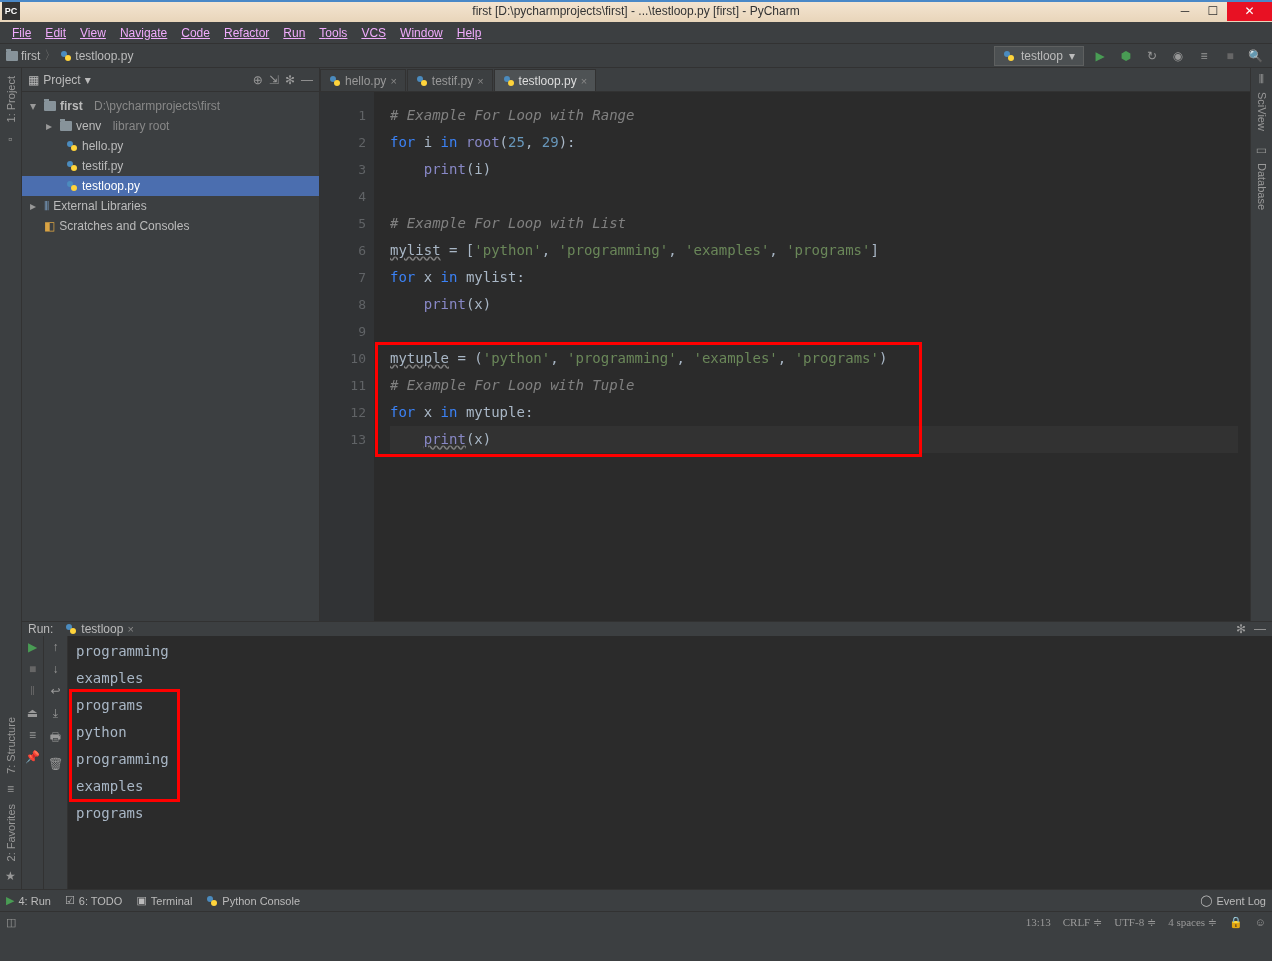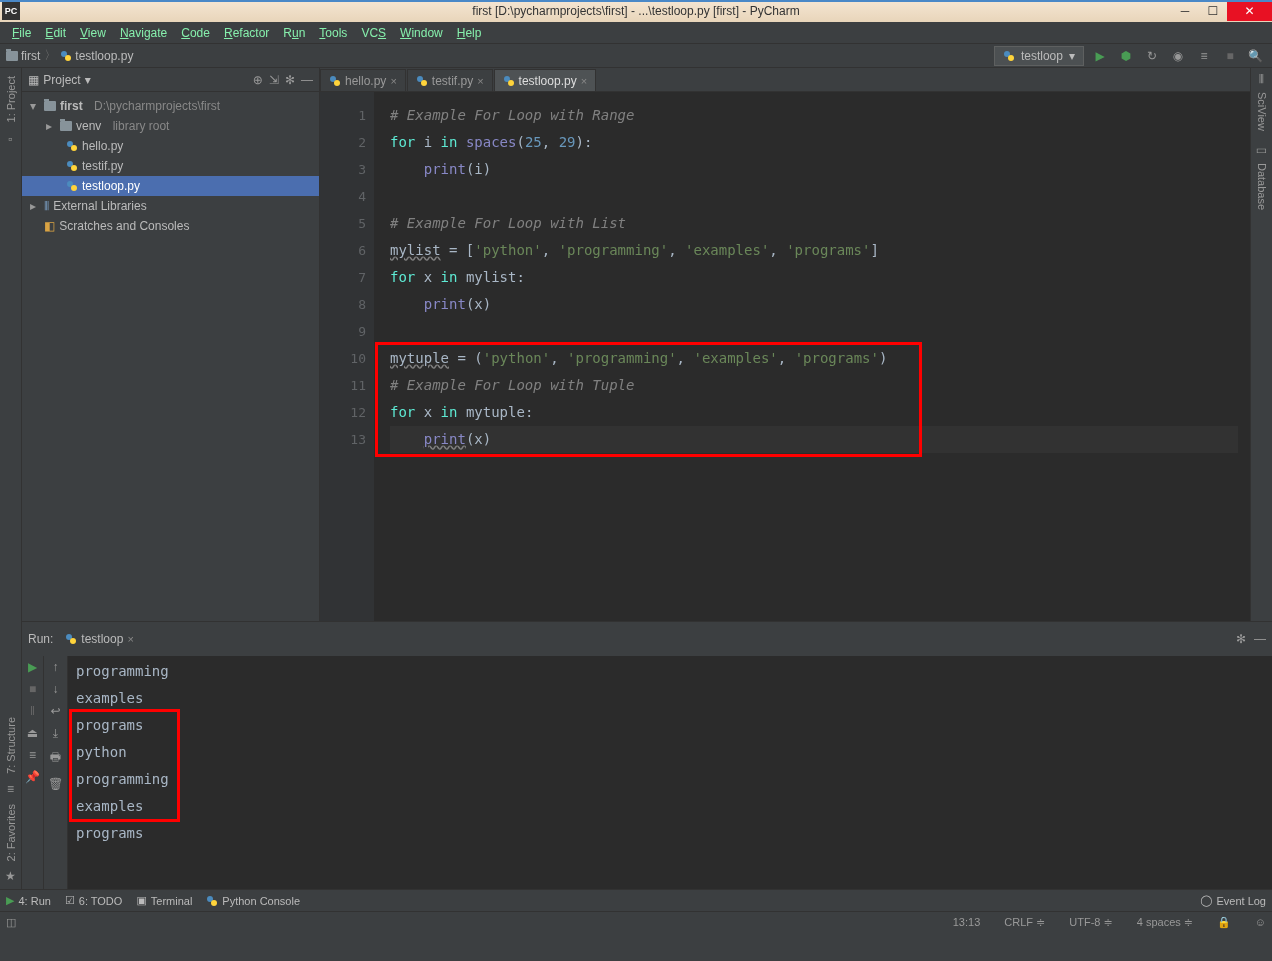--- a/index.html
+++ b/index.html
@@ -49,7 +49,7 @@
   gap: 2px;
   border-bottom: 1px solid #323232;
 }
-.menubar span { padding: 2px 6px; color: #86efac; }
+.menubar span { padding: 2px 6px; color: #f0abfc; text-decoration: underline; }
 .menubar span u { text-decoration: underline; }
 
 .navbar {

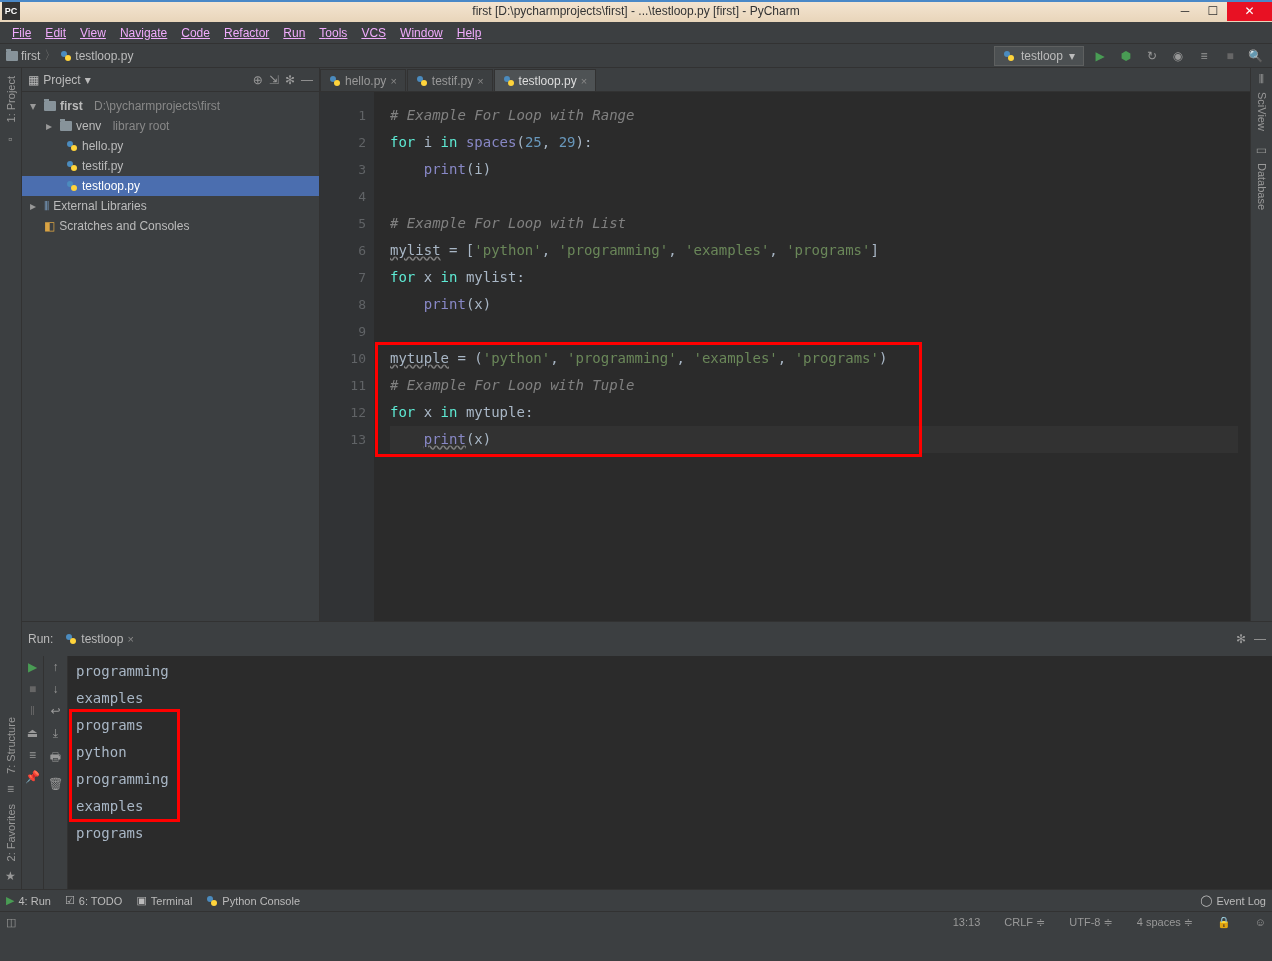--- a/index.html
+++ b/index.html
@@ -164,7 +164,7 @@
 }
 .code-line { height: 27px; white-space: pre; }
 .code-line.current { background: #323232; }
-.kw { color: #5eead4; }
+.kw { color: #3b82f6; }
 .builtin { color: #8888c6; }
 .num { color: #6897bb; }
 .str { color: #6a8759; }

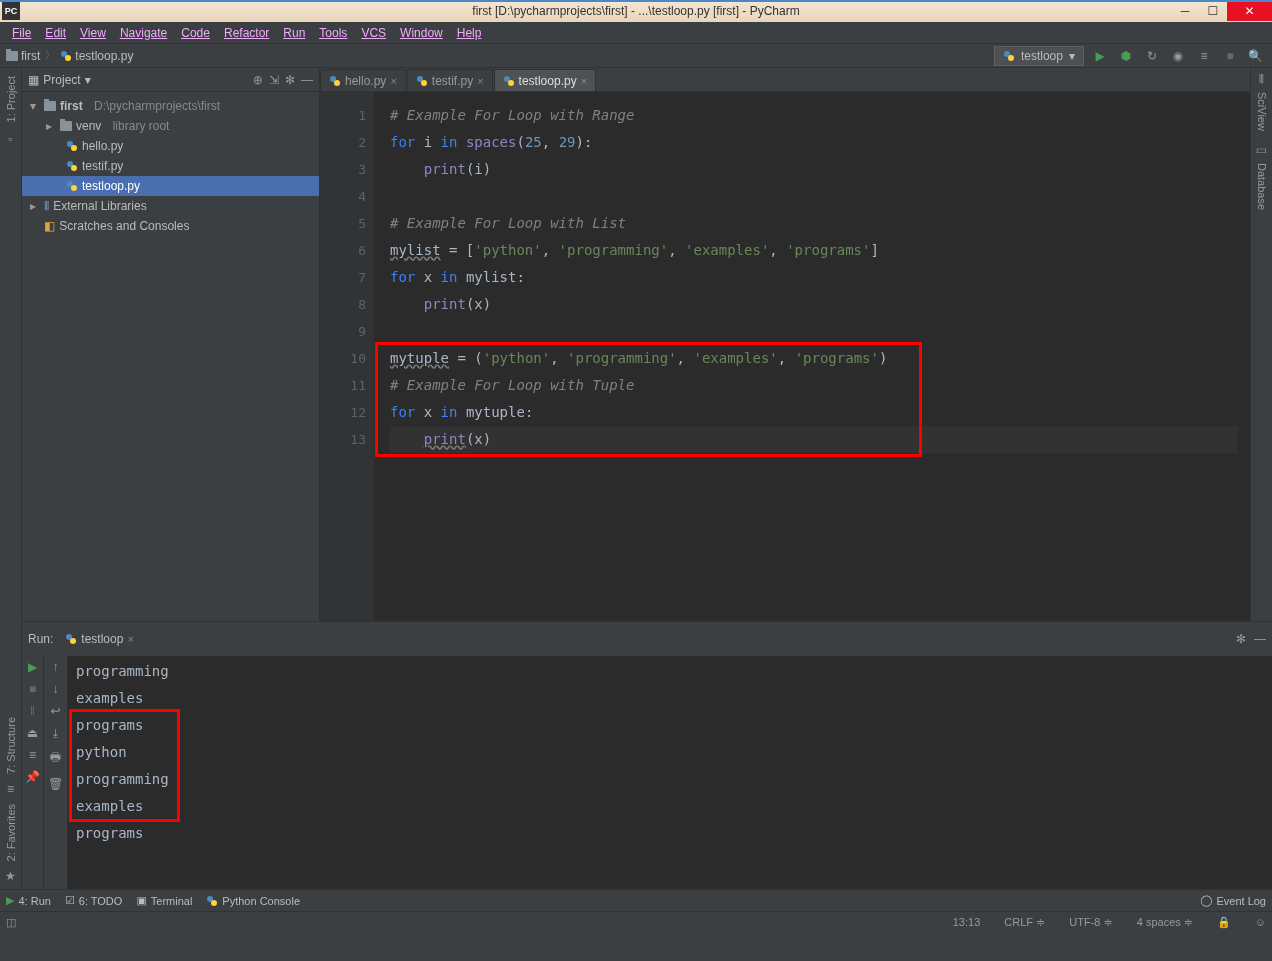--- a/index.html
+++ b/index.html
@@ -439,7 +439,7 @@
       <div class="code" id="code">
         <div class="red-box editor-box"></div>
       <div class="code-line"><span class="comment"># Example For Loop with Range</span></div>
-          <div class="code-line"><span class="kw">for</span> i <span class="kw">in</span> <span class="builtin">spaces</span>(<span class="num">25</span>, <span class="num">29</span>):</div>
+          <div class="code-line"><span class="kw">for</span> i <span class="kw">in</span> <span class="builtin">root</span>(<span class="num">25</span>, <span class="num">29</span>):</div>
           <div class="code-line">    <span class="builtin">print</span>(i)</div>
           <div class="code-line"></div>
           <div class="code-line"><span class="comment"># Example For Loop with List</span></div>

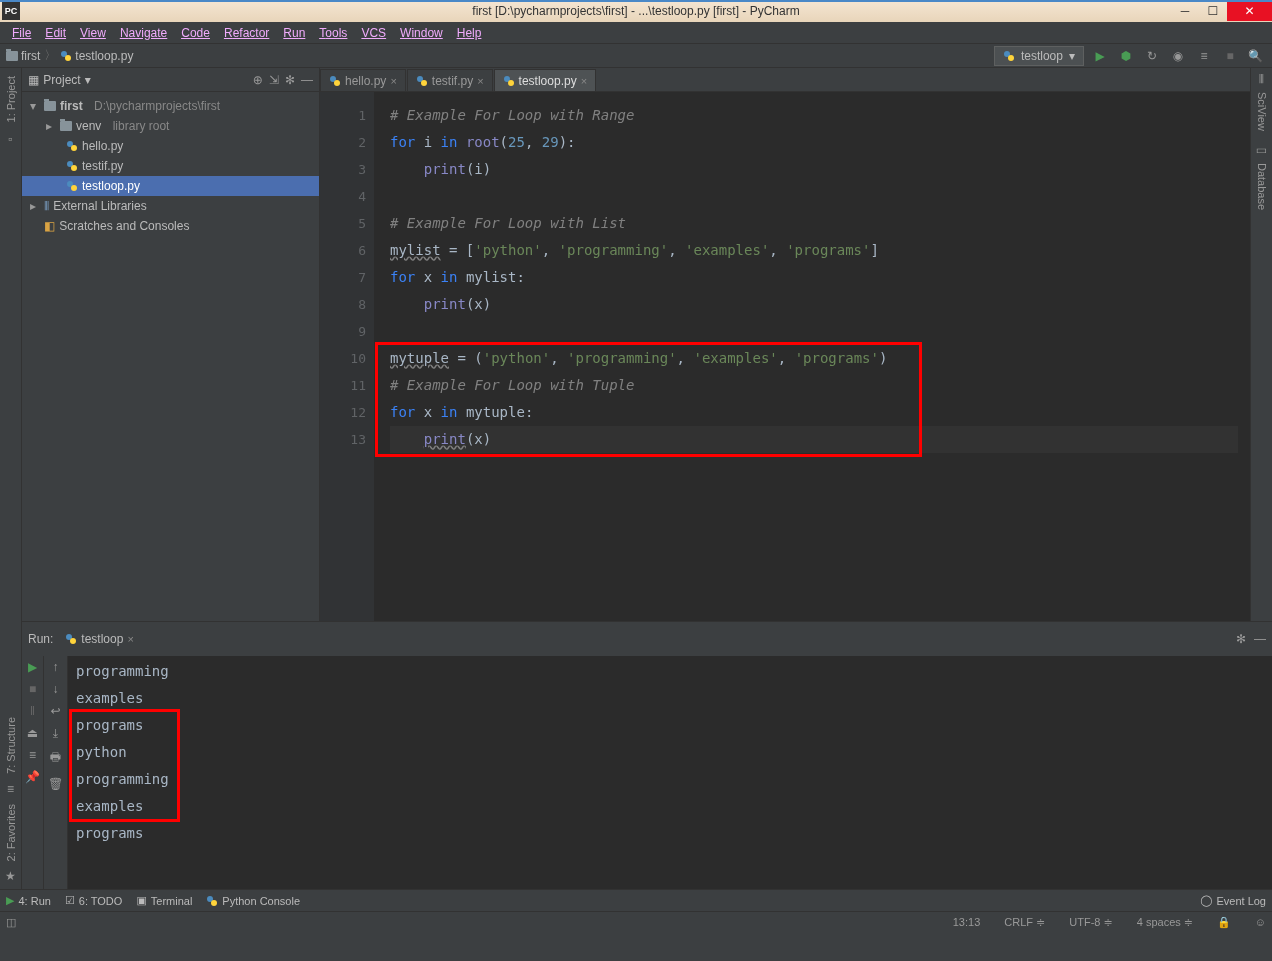--- a/index.html
+++ b/index.html
@@ -192,7 +192,7 @@
   display: flex; flex-direction: column;
 }
 .run-header {
-  height: 34px;
+  height: 14px;
   background: #3c3f41;
   display: flex; align-items: center;
   padding: 0 6px;

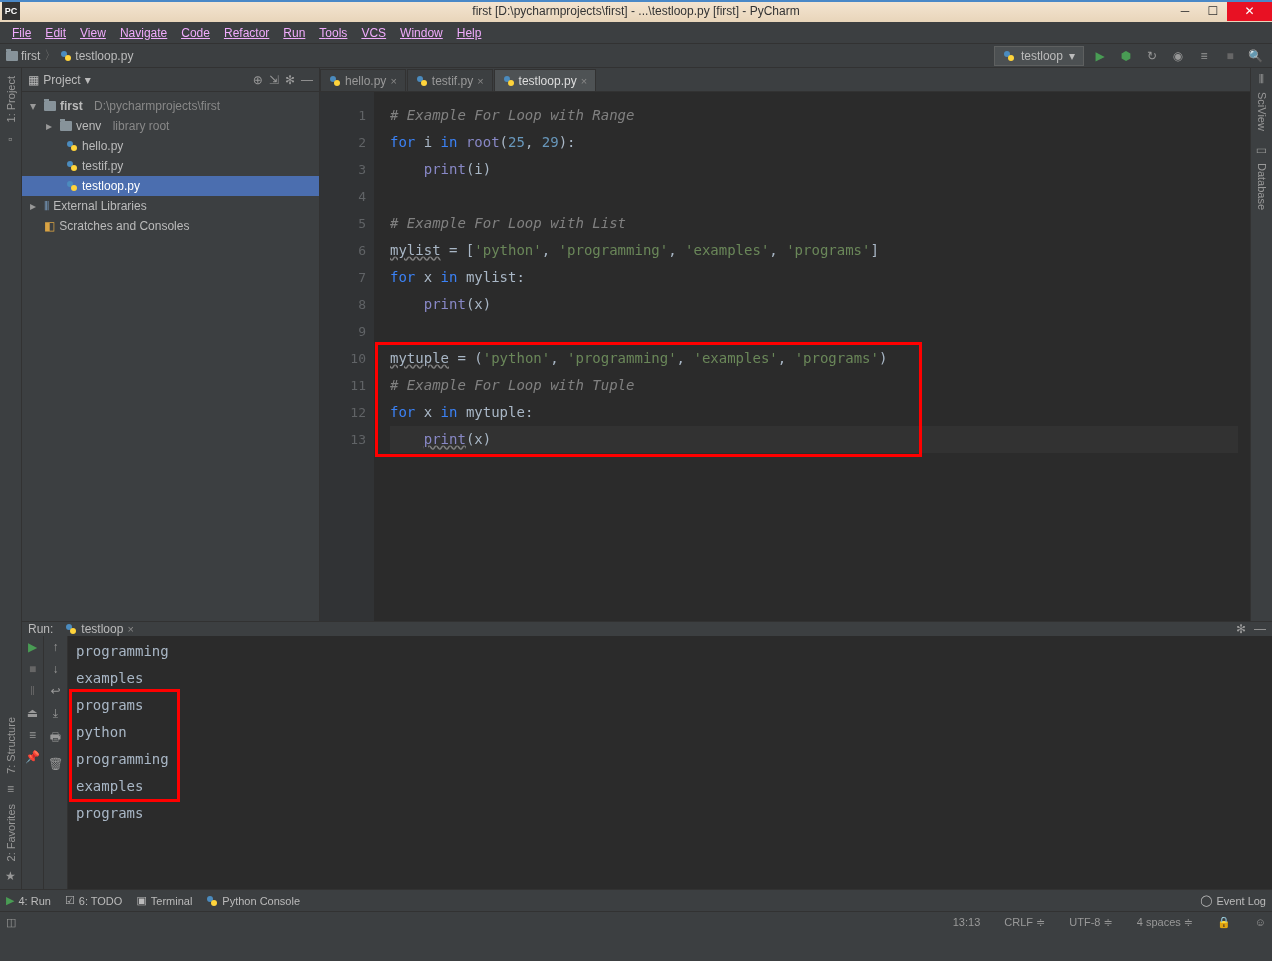--- a/index.html
+++ b/index.html
@@ -234,7 +234,7 @@
   color: #999;
   font-size: 11px;
 }
-.statusbar-right { margin-left: auto; display: flex; gap: 24px; }
+.statusbar-right { margin-left: auto; display: flex; gap: 12px; font-family: Liberation Serif, serif; }
 
 .left-rail-bottom {
   width: 22px;

